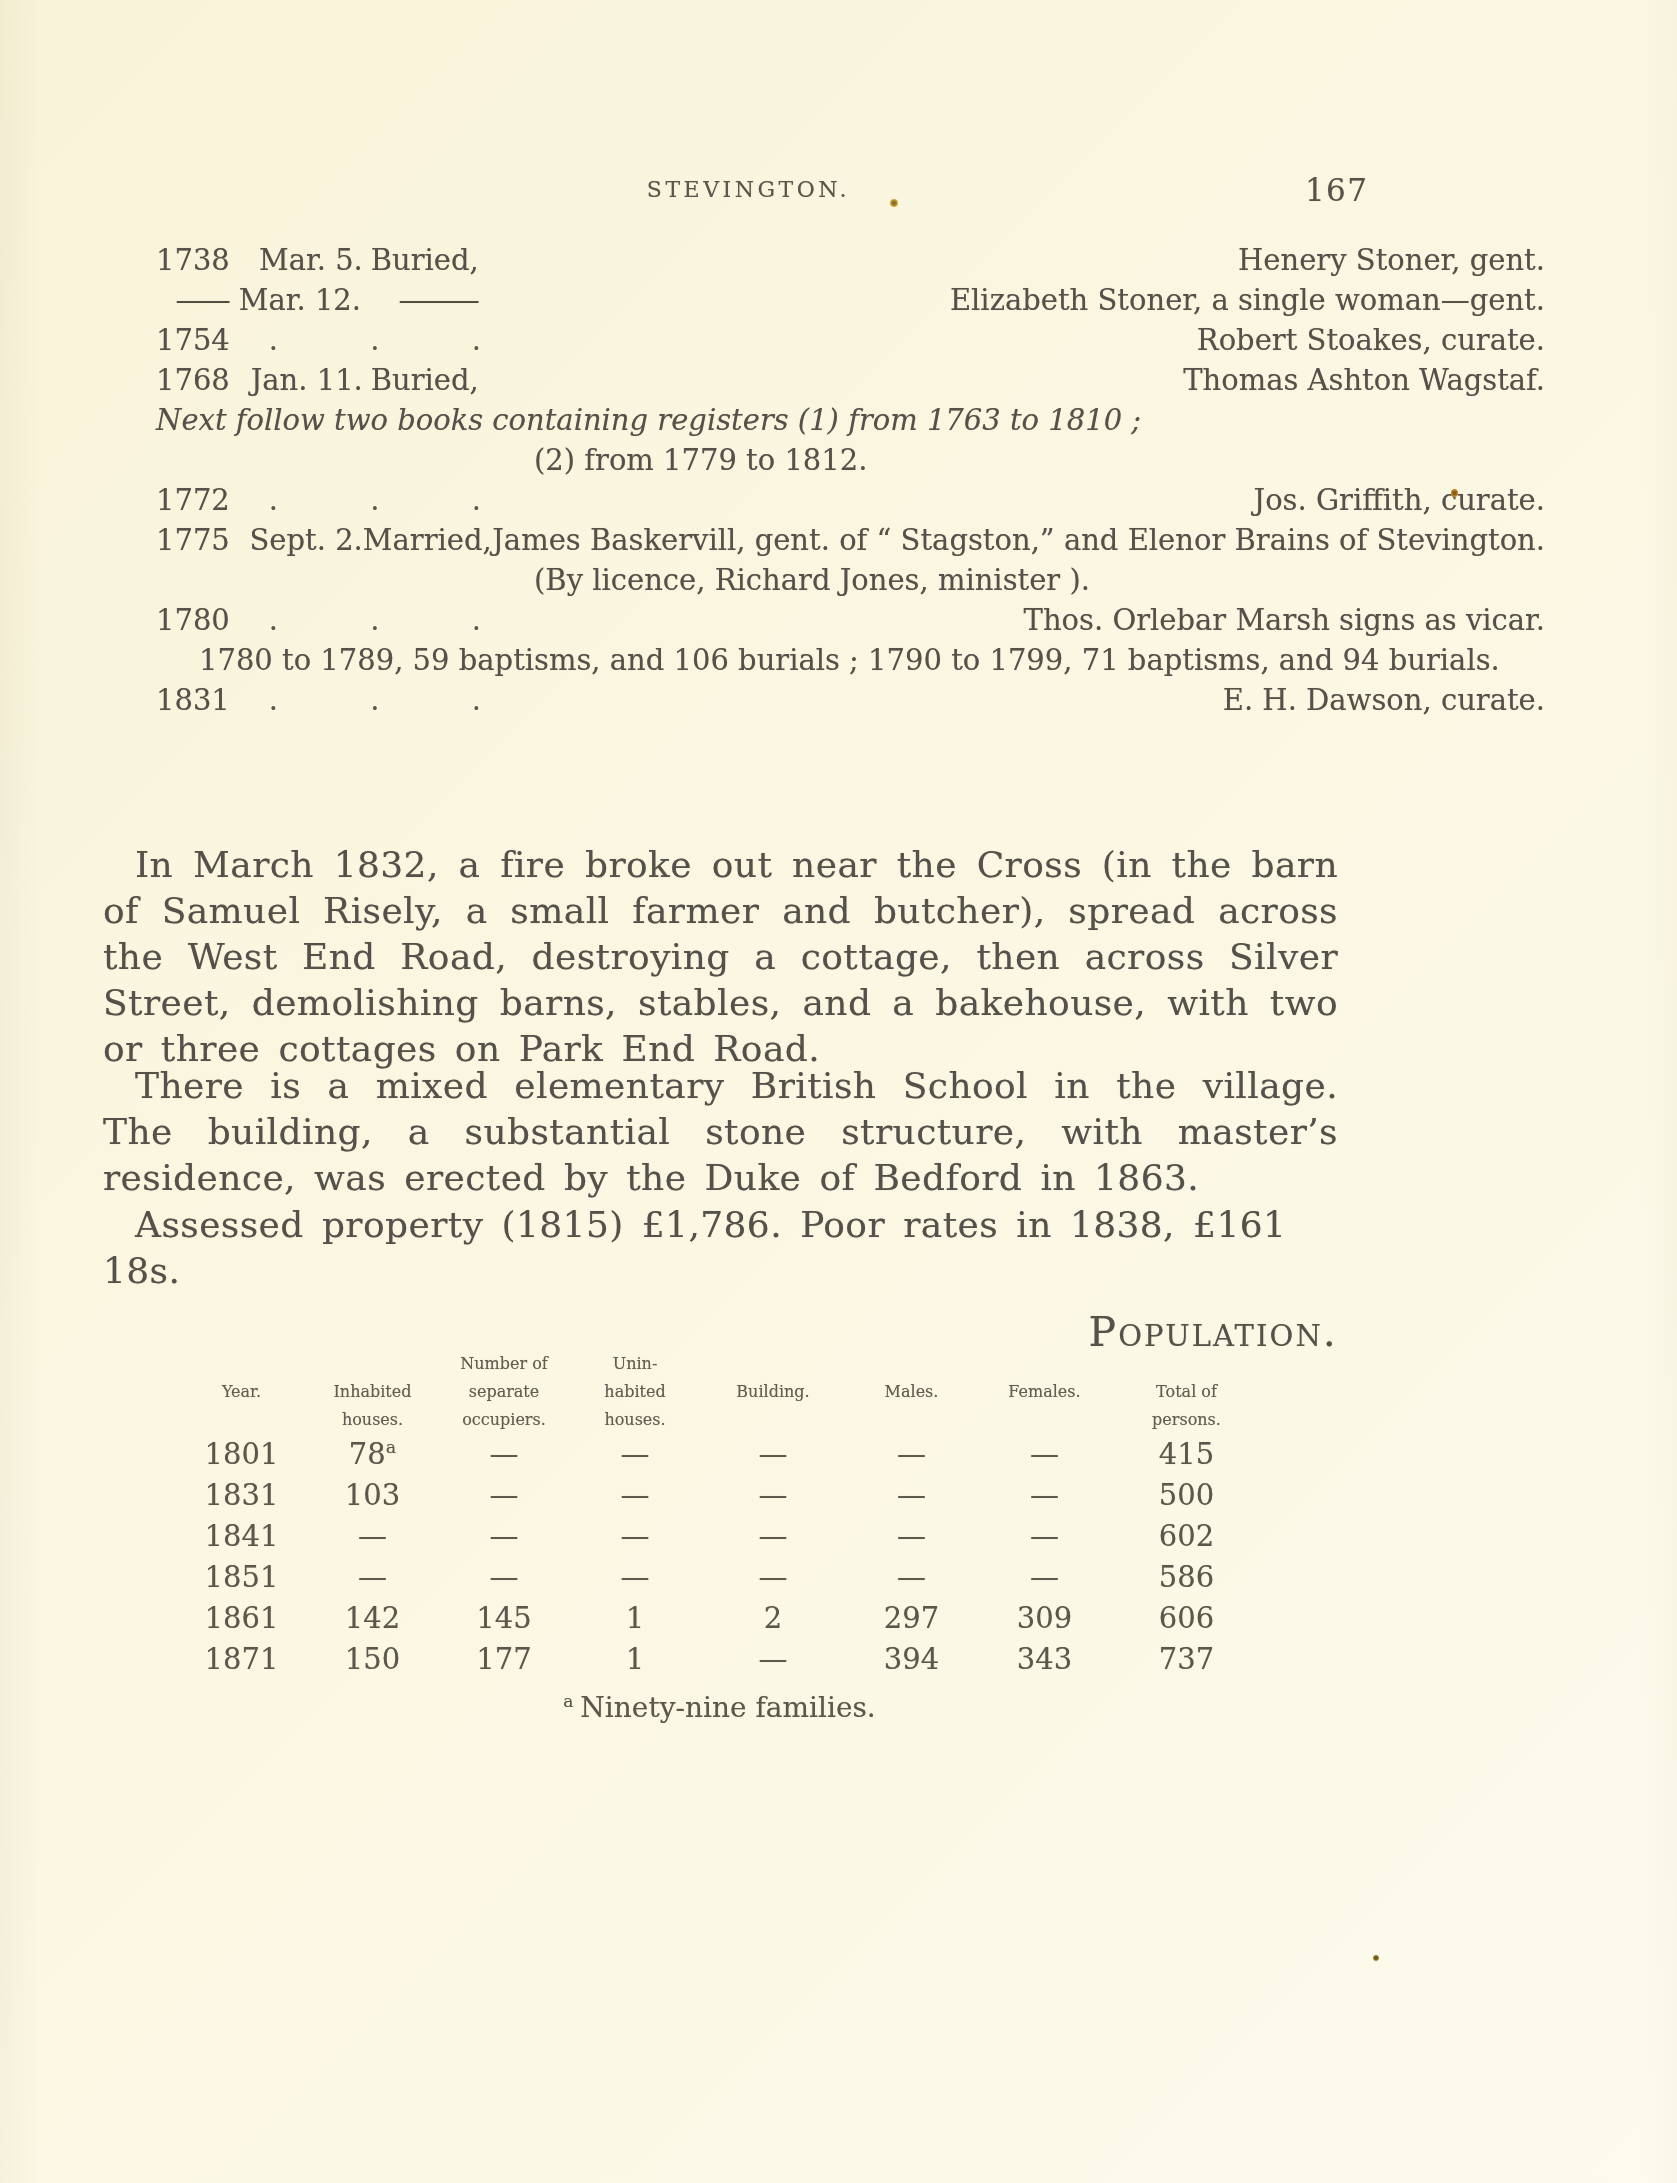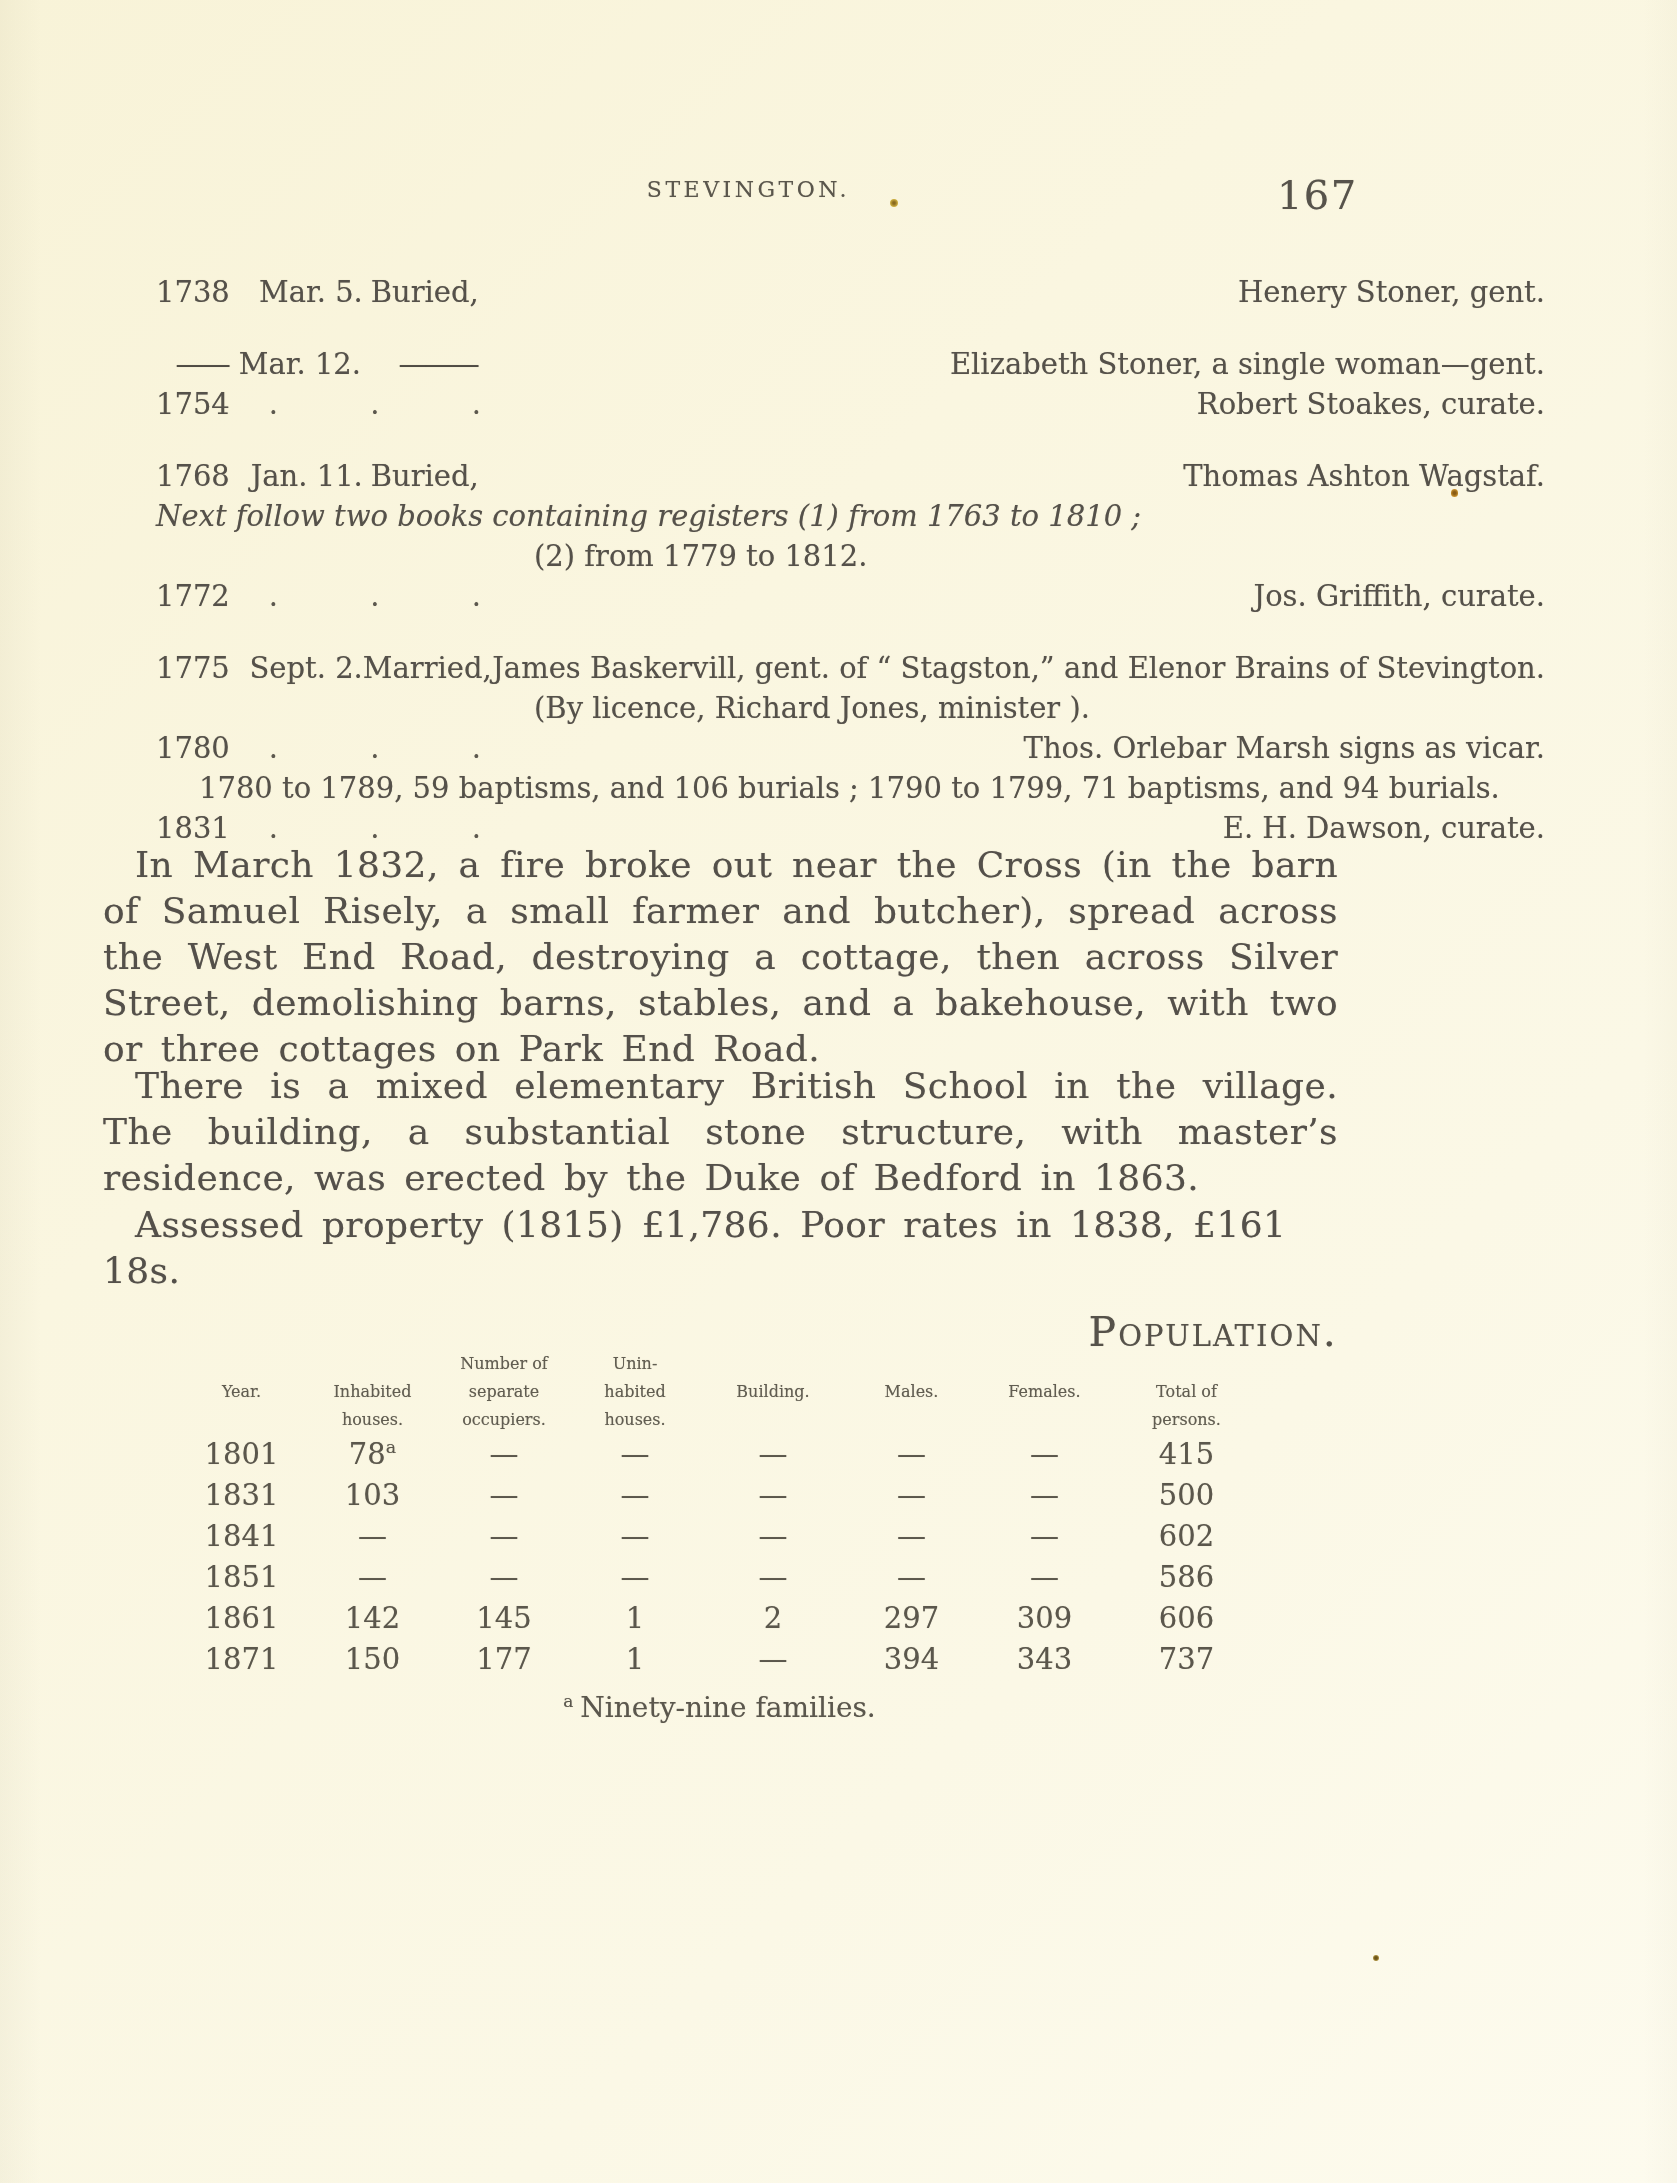--- a/index.html
+++ b/index.html
@@ -23,8 +23,8 @@
     font-size:22px;letter-spacing:3.5px;color:#5a564c;
   }
   .page-number{
-    position:absolute;top:172px;left:1277px;
-    font-size:40px;letter-spacing:1.4px;color:#57534b;
+    position:absolute;top:172px;left:1305px;
+    font-size:31px;letter-spacing:1.4px;color:#57534b;
   }
 
   

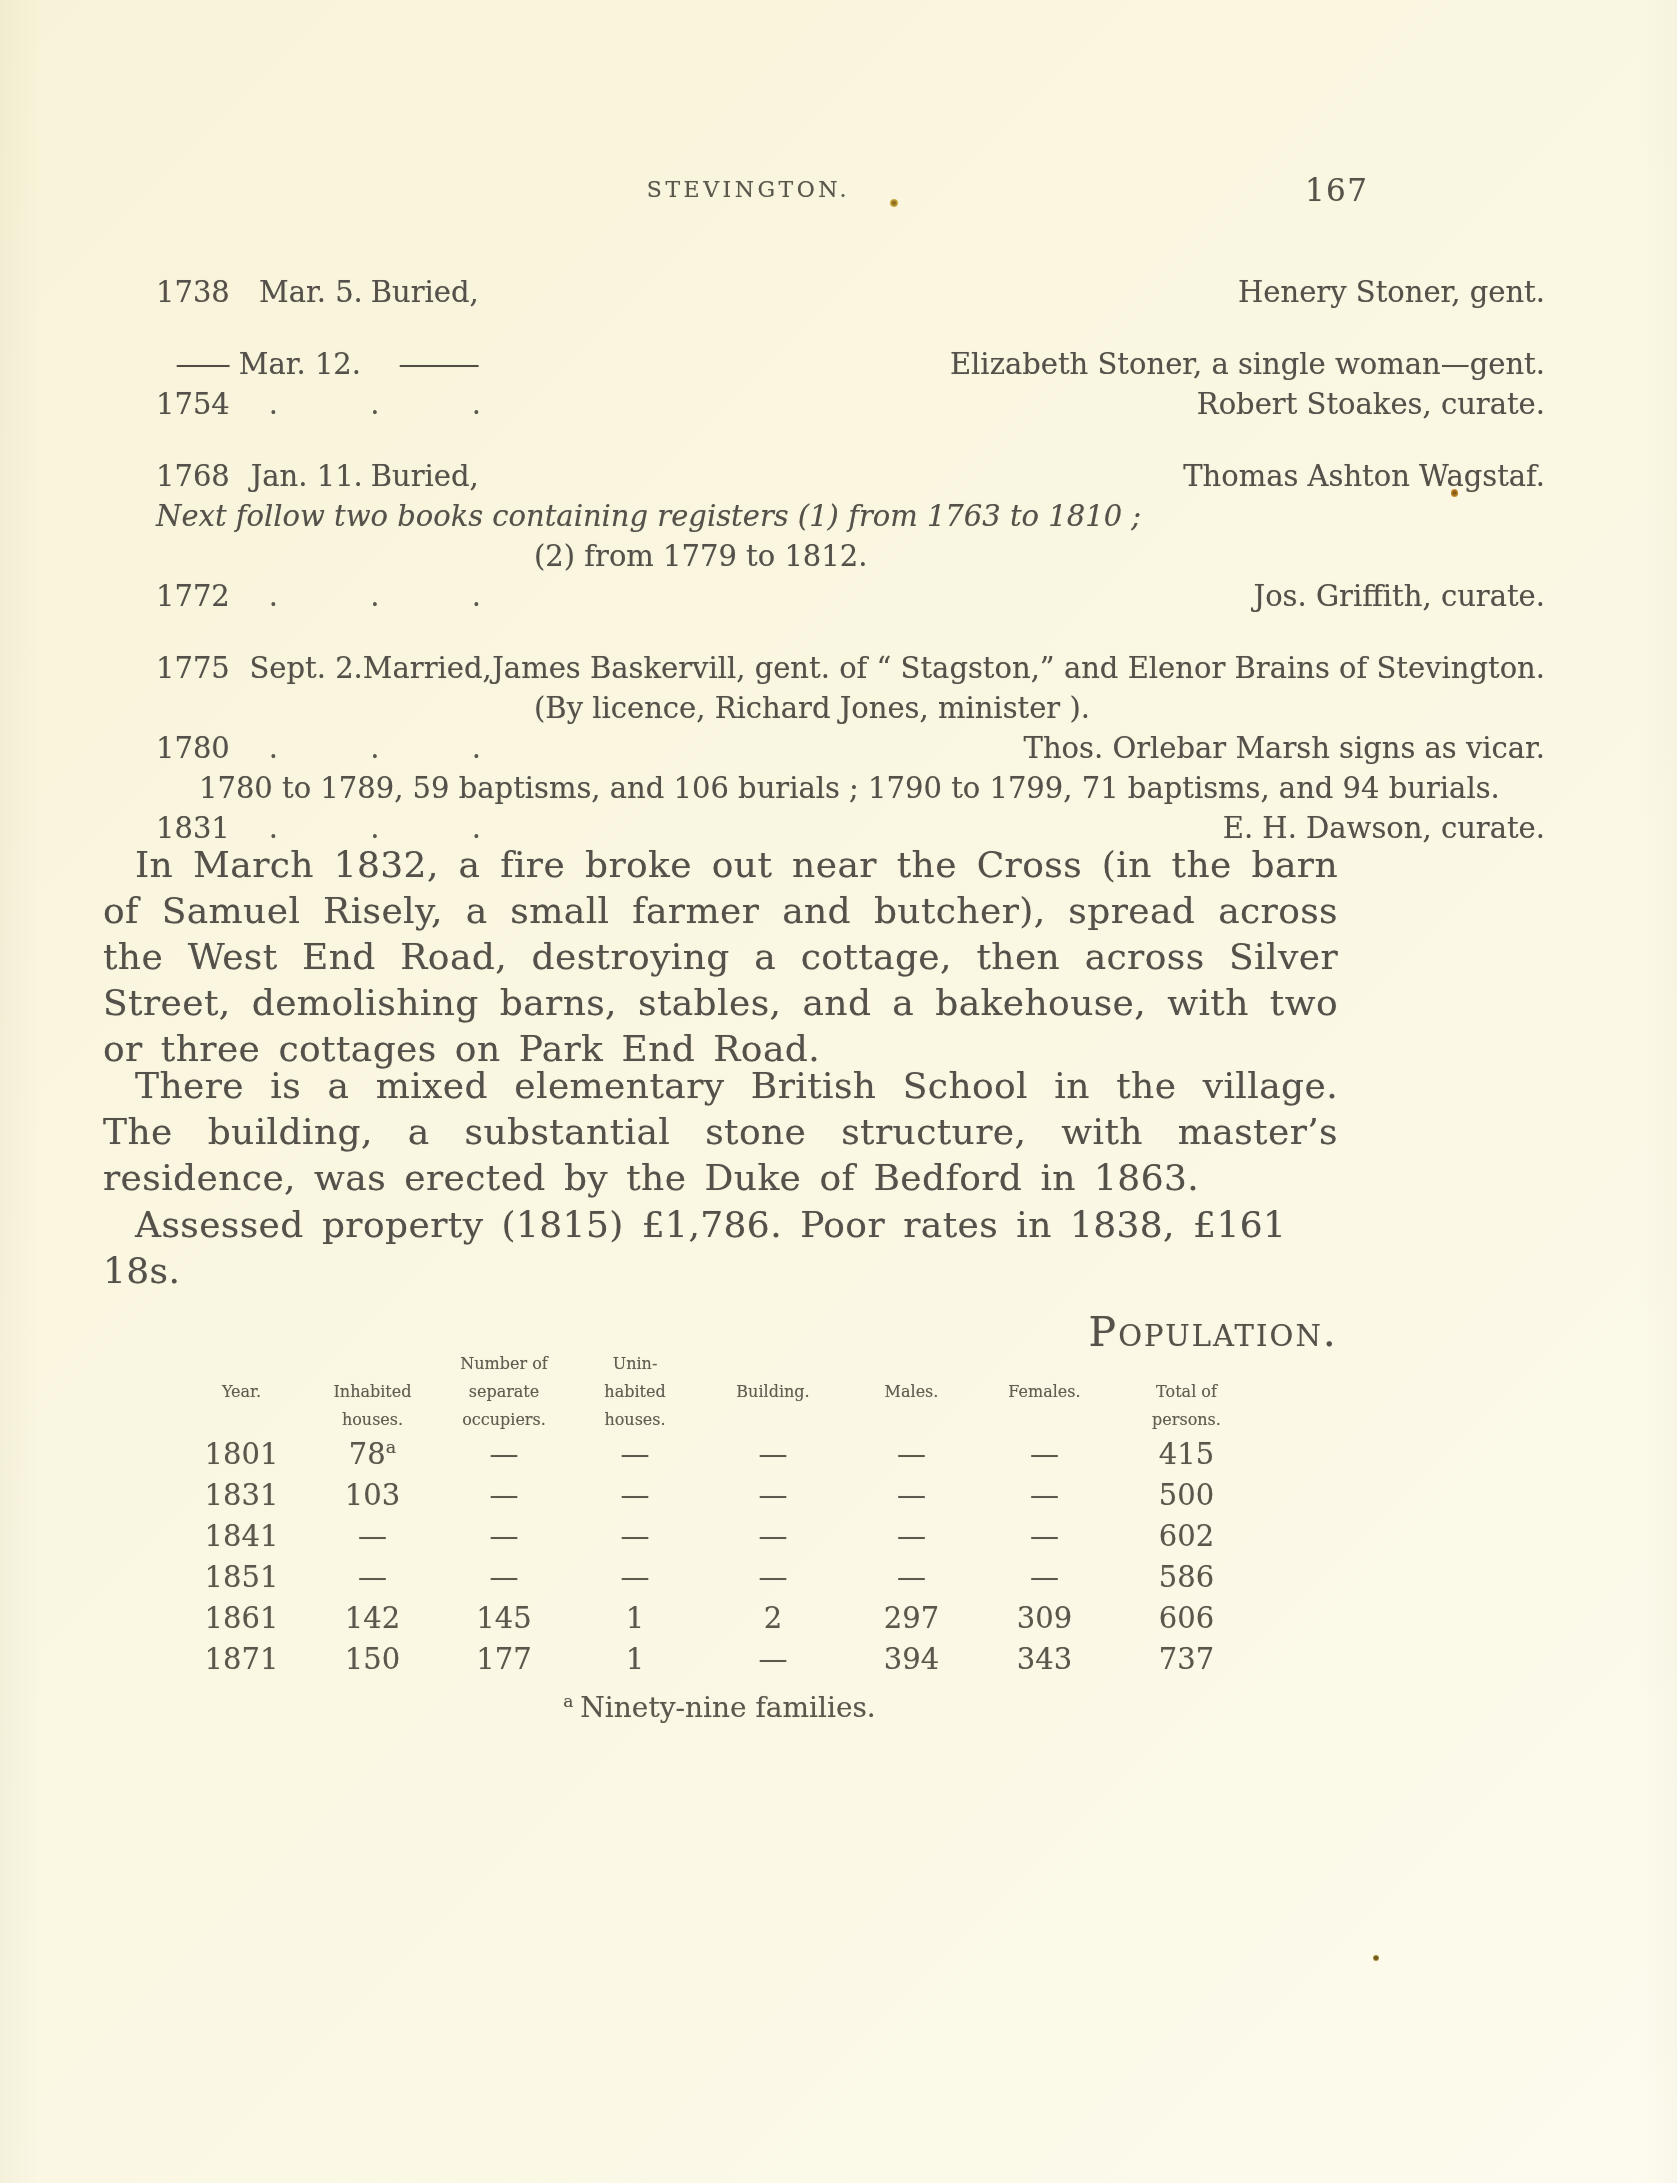--- a/index.html
+++ b/index.html
@@ -31,7 +31,7 @@
   .register{position:absolute;top:240px;left:156px;right:133px;font-size:29px;line-height:40px;}
   .reg-row{display:flex;align-items:baseline;white-space:nowrap;text-align:right;}
   .reg-year{flex:0 0 71px;}
-  .reg-date{flex:0 0 133px;margin-top:32px;}
+  .reg-date{flex:0 0 133px;}
   .reg-action{flex:0 0 116px;}
   .reg-desc{flex:1 1 auto;white-space:nowrap;}
   .reg-dash{letter-spacing:-2.8px;color:#4f4b43;}

